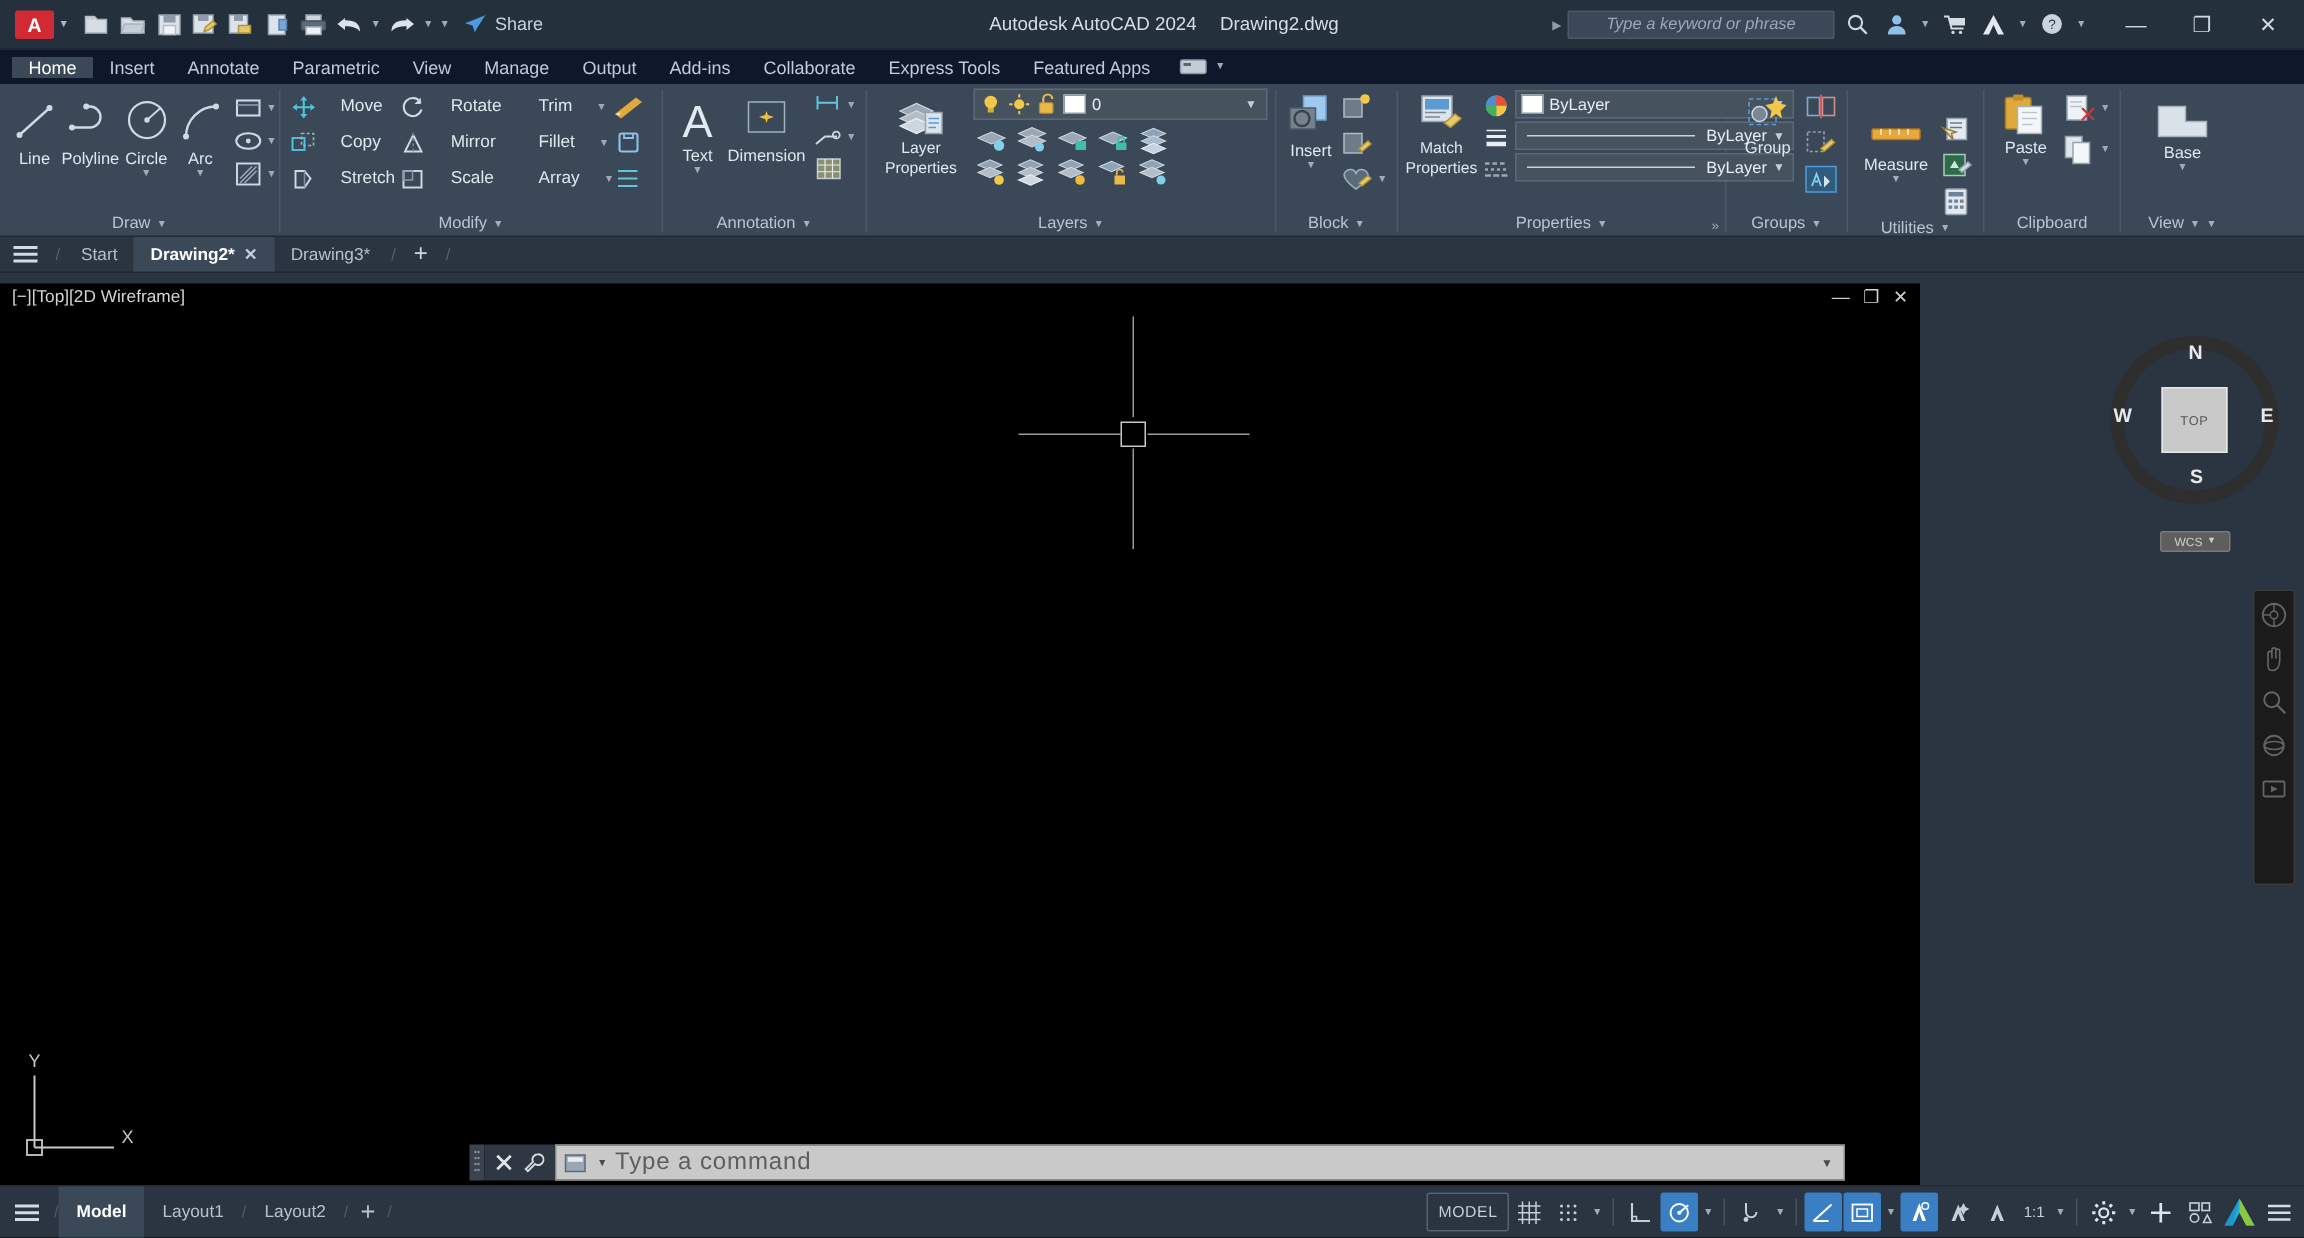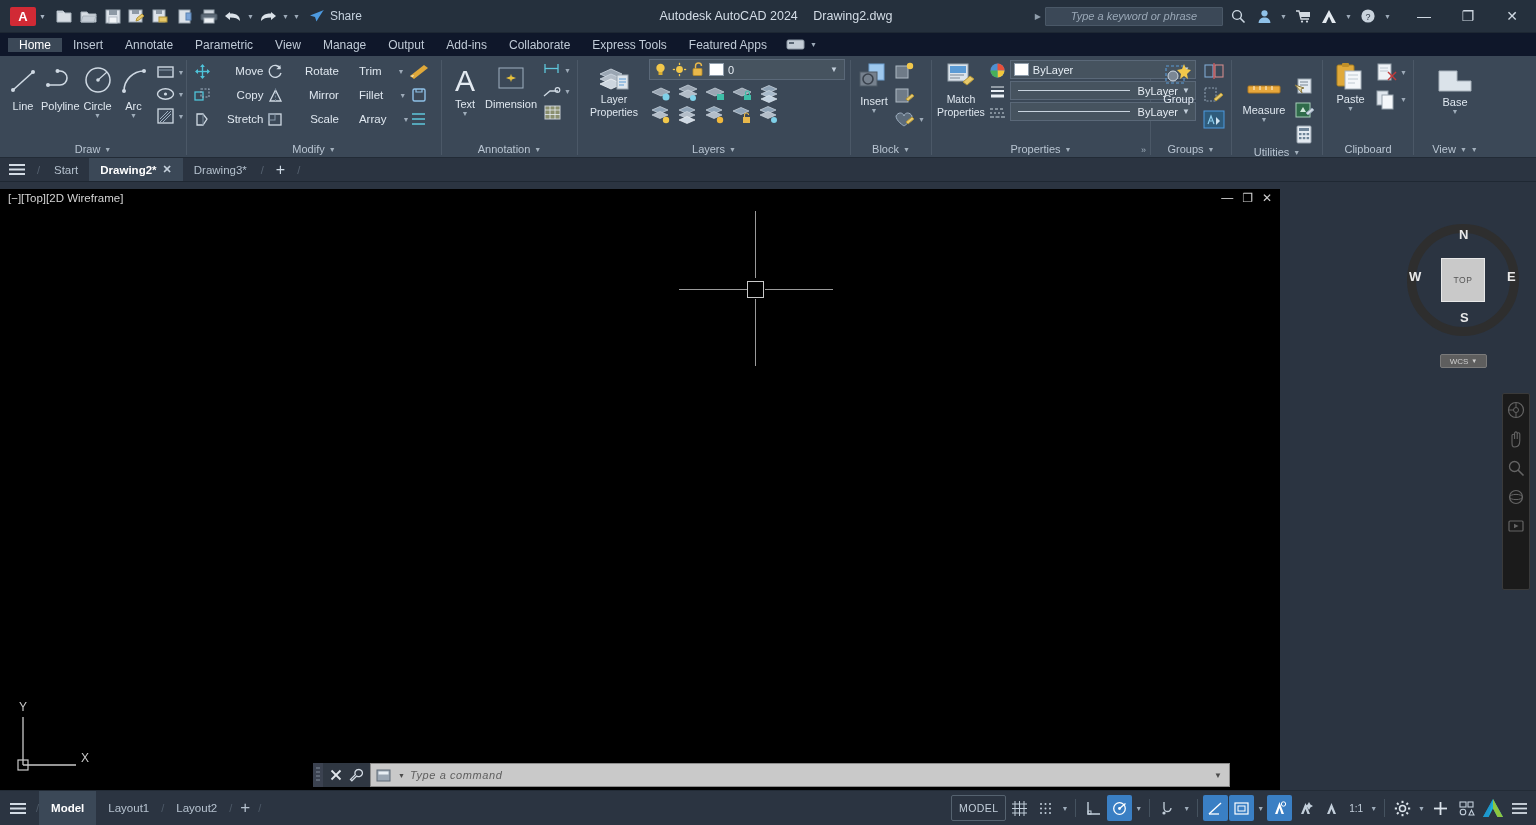--- a/index.html
+++ b/index.html
@@ -86,7 +86,7 @@
 
   .smallbtn {
     display: flex; align-items: center; gap: 16px; color: #dfe7ef; font-size: 11.5px;
-    height: 24px; padding: 0 2px; justify-content: space-between;
+    height: 24px; padding: 0 2px;
   }
   .smallbtn .sb-lbl { white-space: nowrap; }
   .col { display: flex; flex-direction: column; }

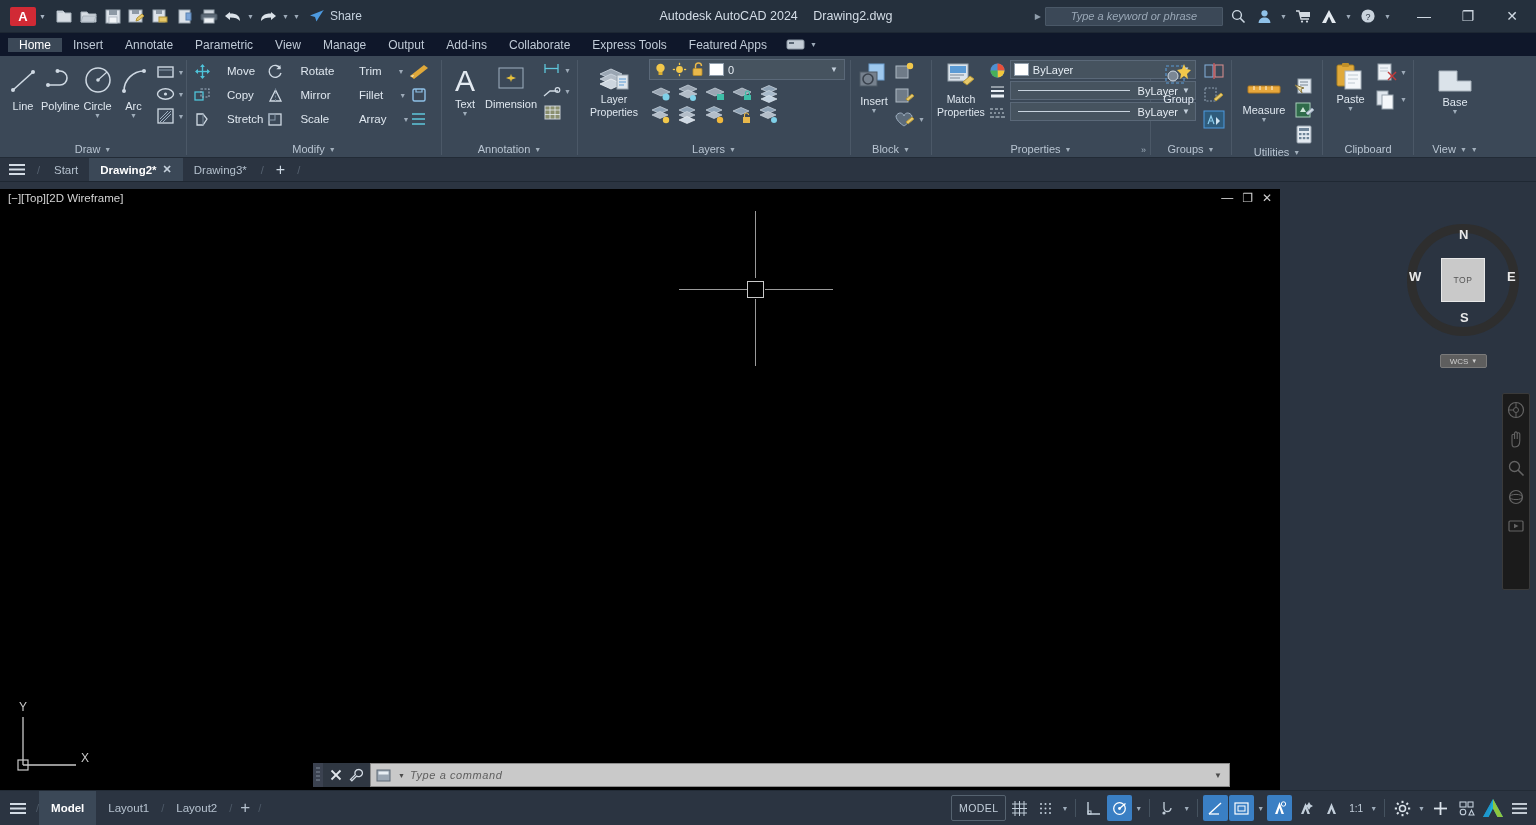--- a/index.html
+++ b/index.html
@@ -200,7 +200,7 @@
     flex: 1; background: #c9c9c9; border: 1px solid #8b8b8b;
     display: flex; align-items: center; padding: 0 5px; gap: 5px;
   }
-  .cmd-ph { color: #5e5e5e; font-size: 11px; font-style: italic; letter-spacing: .6px; }
+  .cmd-ph { color: #5e5e5e; font-size: 16px; letter-spacing: .6px; }
   .cmd-right { margin-left: auto; color: #4b4b4b; font-size: 8px; padding-right: 2px; }
 
   

